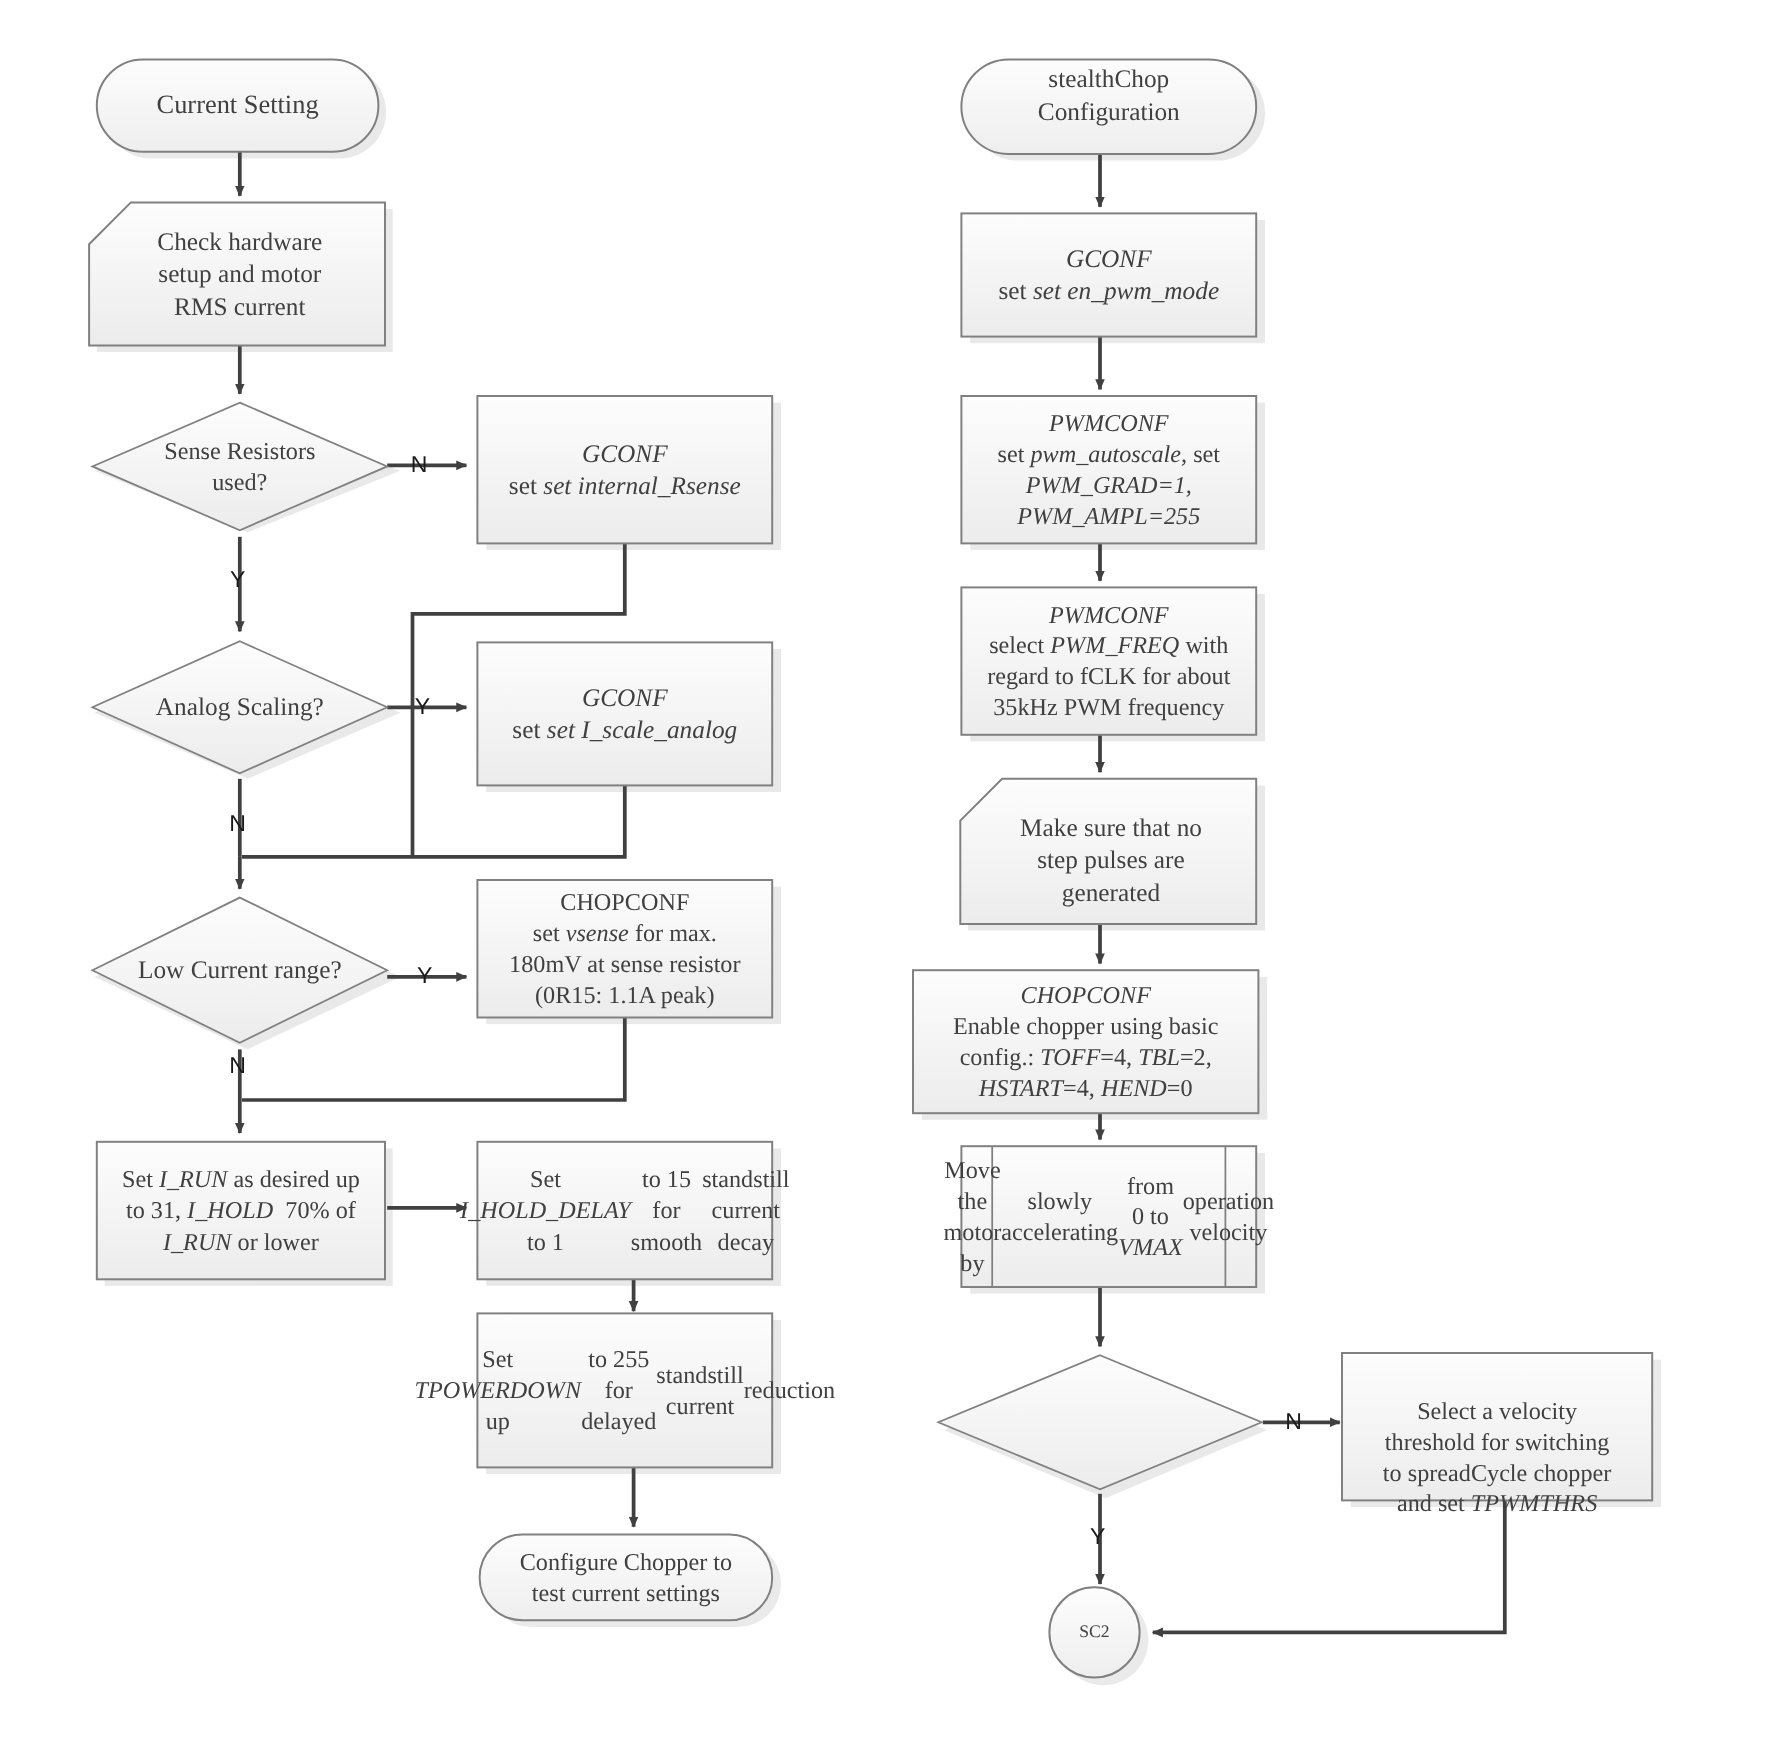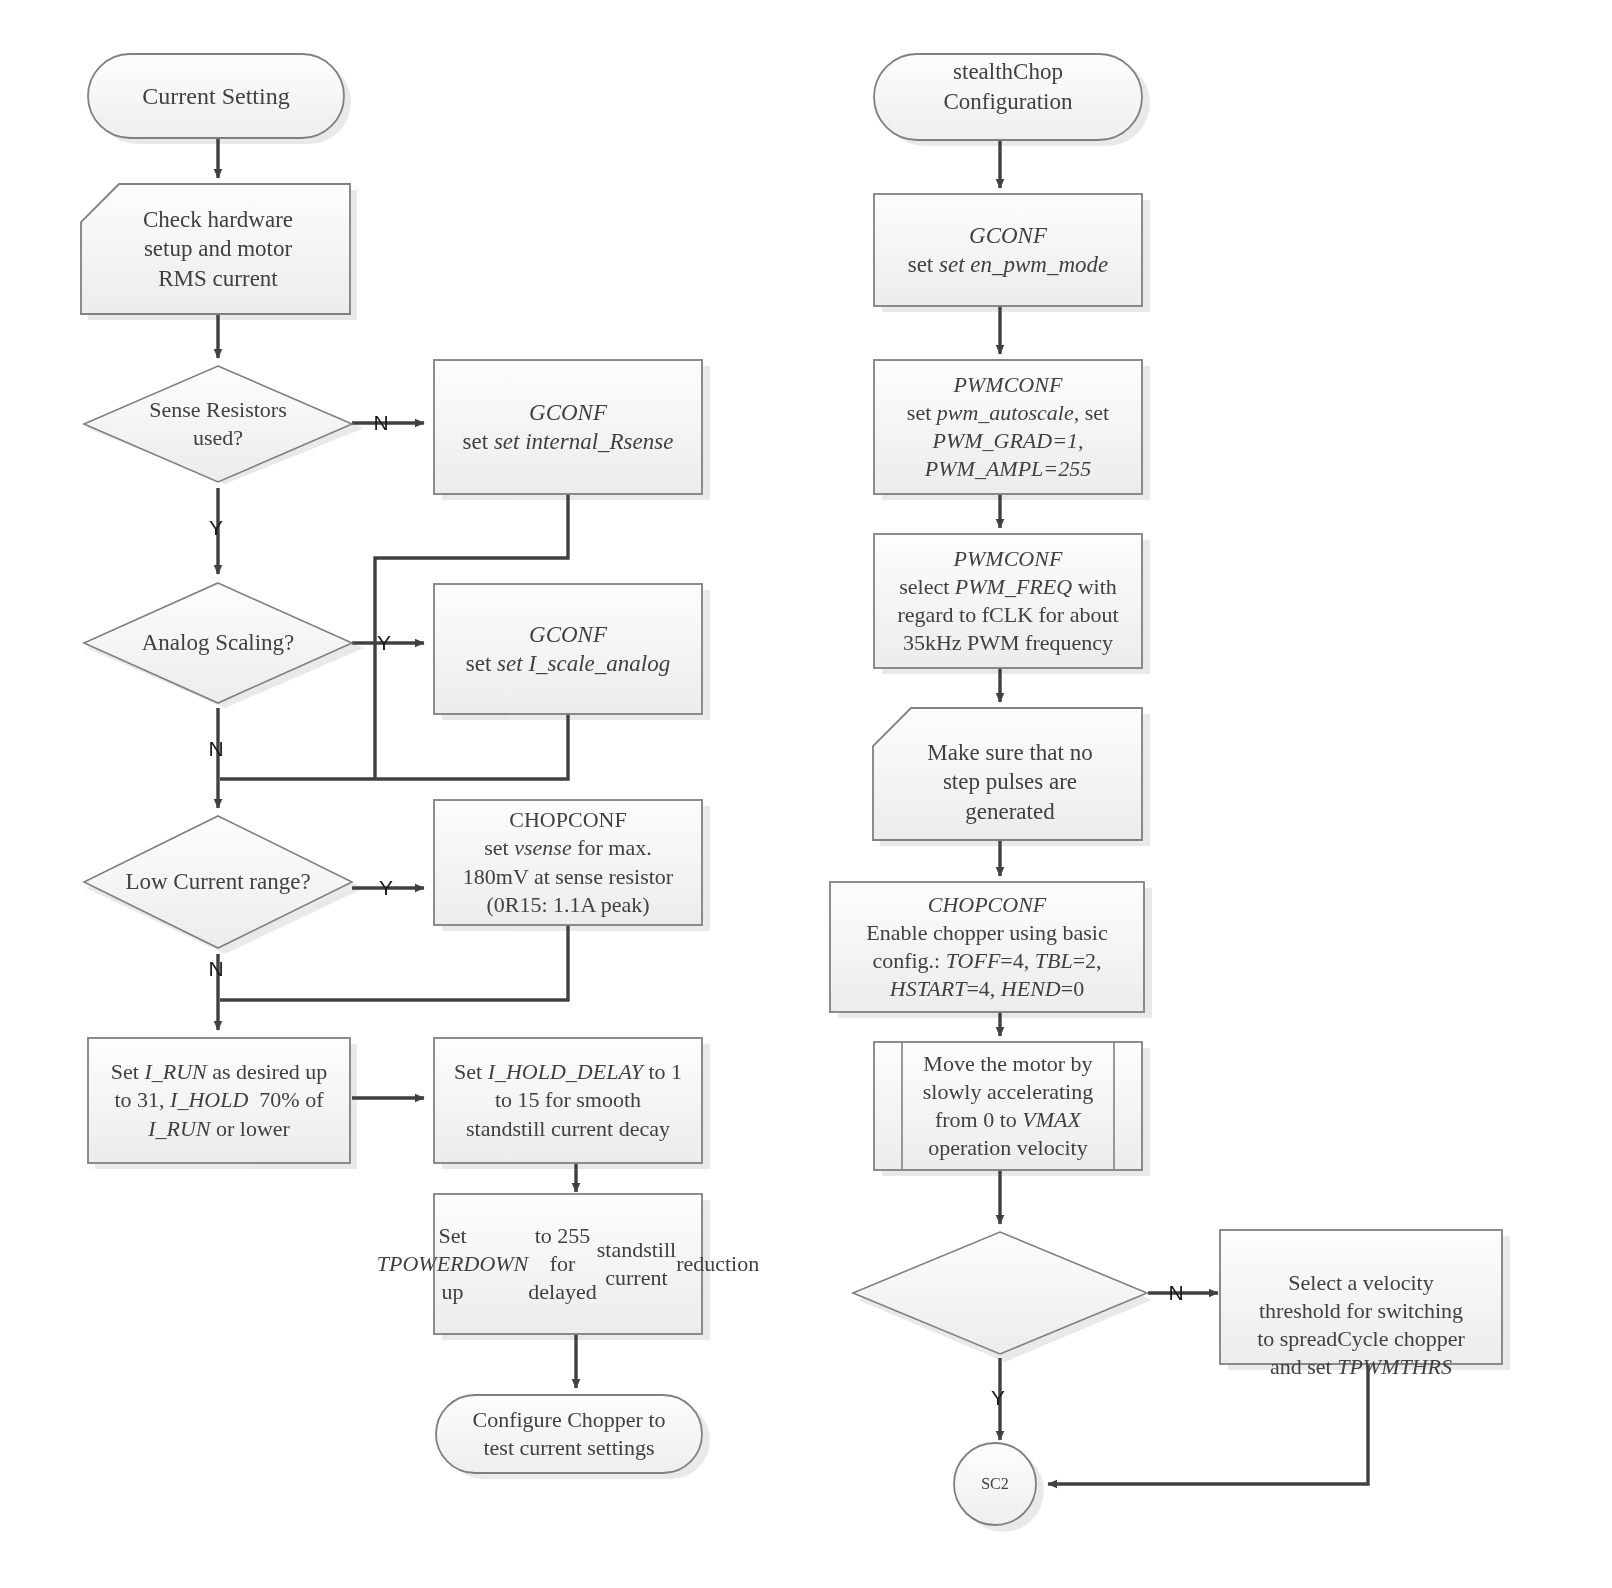--- a/index.html
+++ b/index.html
@@ -217,7 +217,7 @@
     <span><i>I_RUN</i> or lower</span>
   </div>
 
-  <div class="nodeText t22" style="left:434px;top:1038px;width:268px;height:125px;flex-direction:column;">
+  <div class="nodeText t22" style="left:434px;top:1038px;width:268px;height:125px;flex-direction:row;">
     <span>Set <i>I_HOLD_DELAY</i> to 1</span>
     <span>to 15 for smooth</span>
     <span>standstill current decay</span>

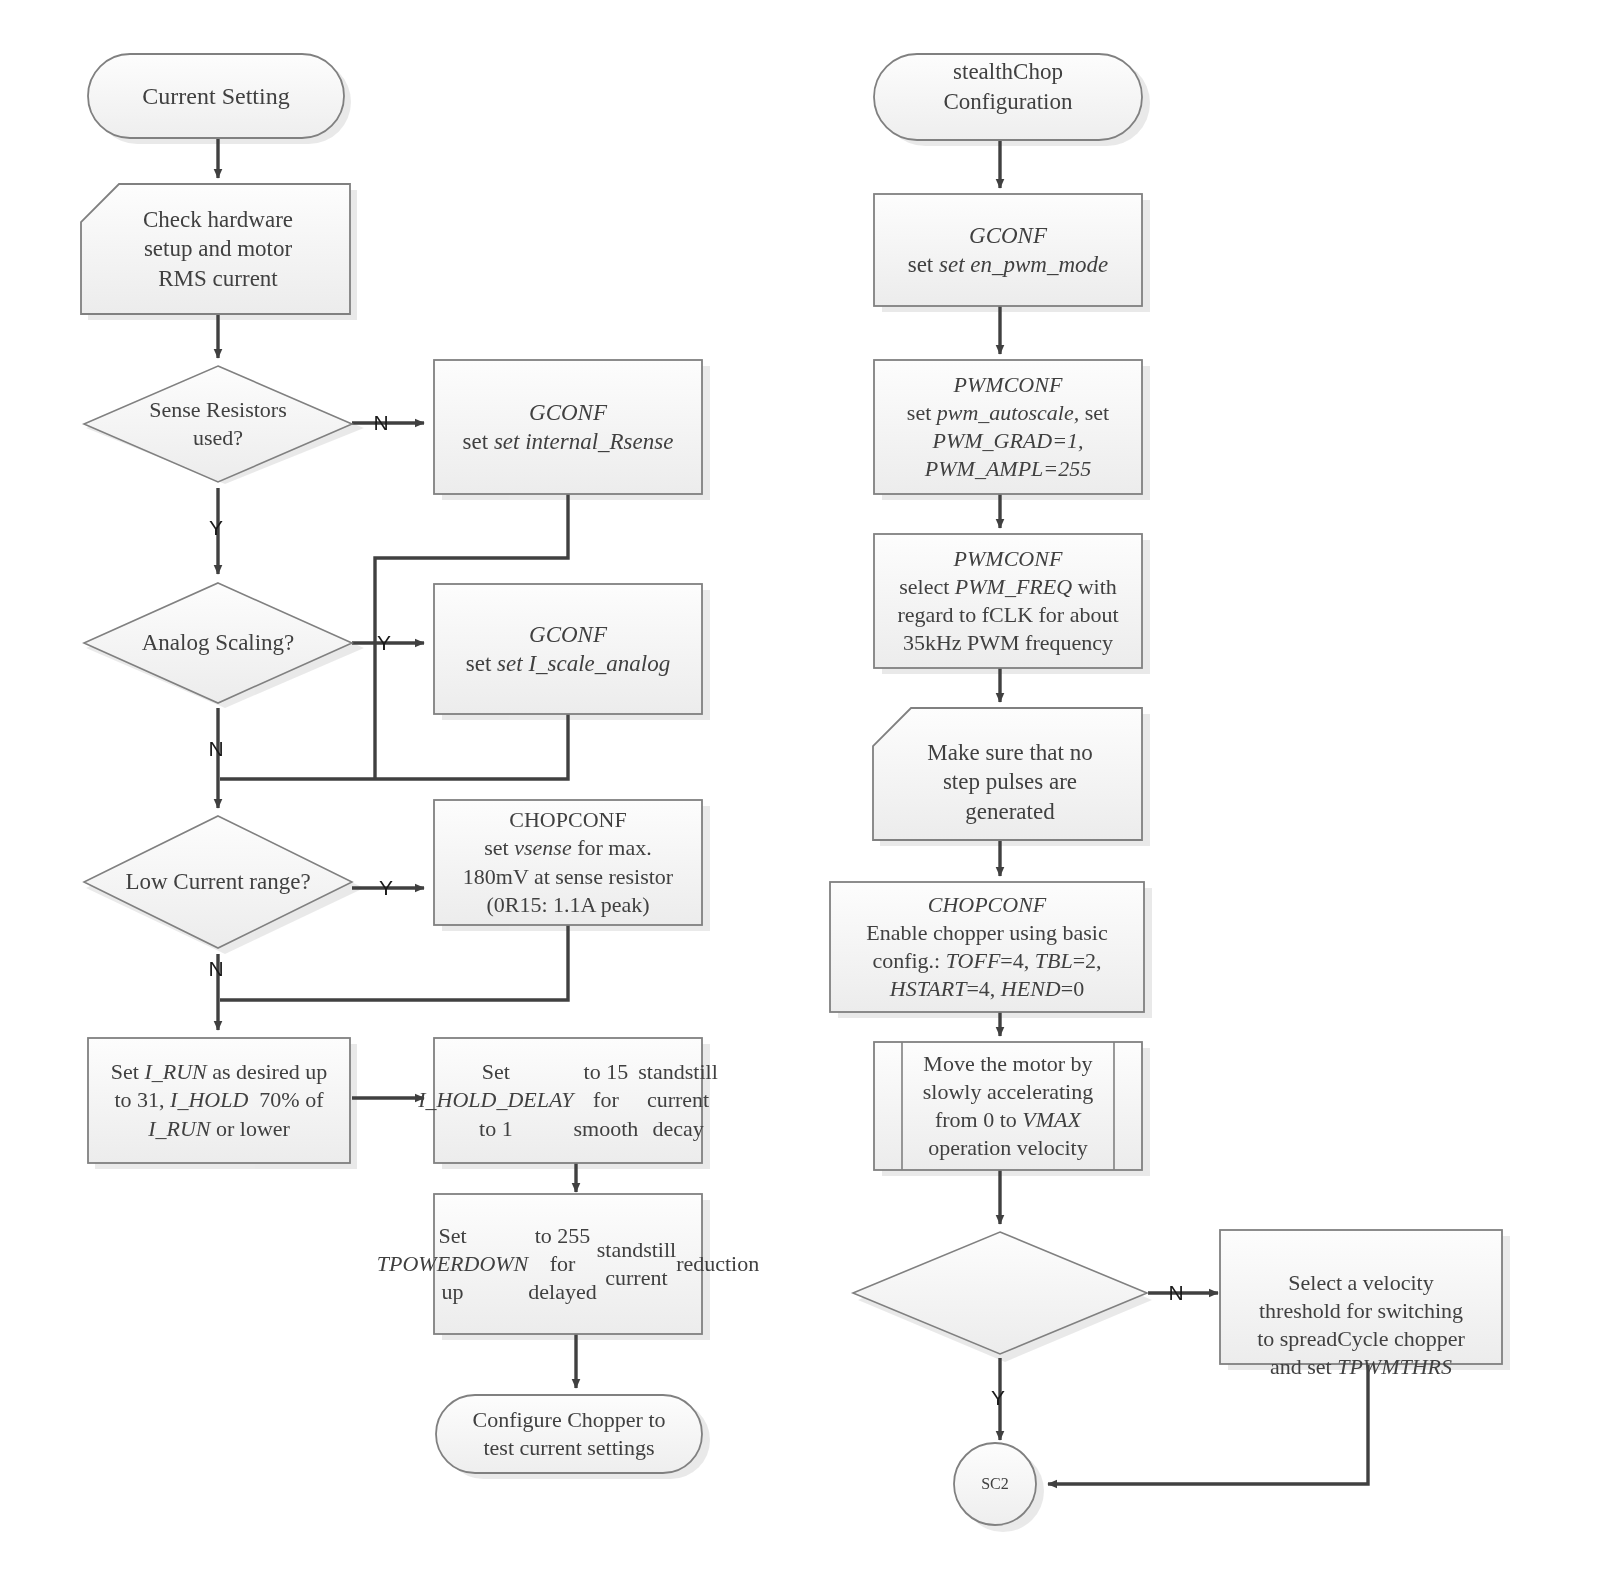--- a/index.html
+++ b/index.html
@@ -273,7 +273,7 @@
     <span><i>HSTART</i>=4, <i>HEND</i>=0</span>
   </div>
 
-  <div class="nodeText t22" style="left:902px;top:1042px;width:212px;height:128px;flex-direction:column;">
+  <div class="nodeText t22" style="left:902px;top:1042px;width:212px;height:128px;flex-direction:row;">
     <span>Move the motor by</span>
     <span>slowly accelerating</span>
     <span>from 0 to <i>VMAX</i></span>

